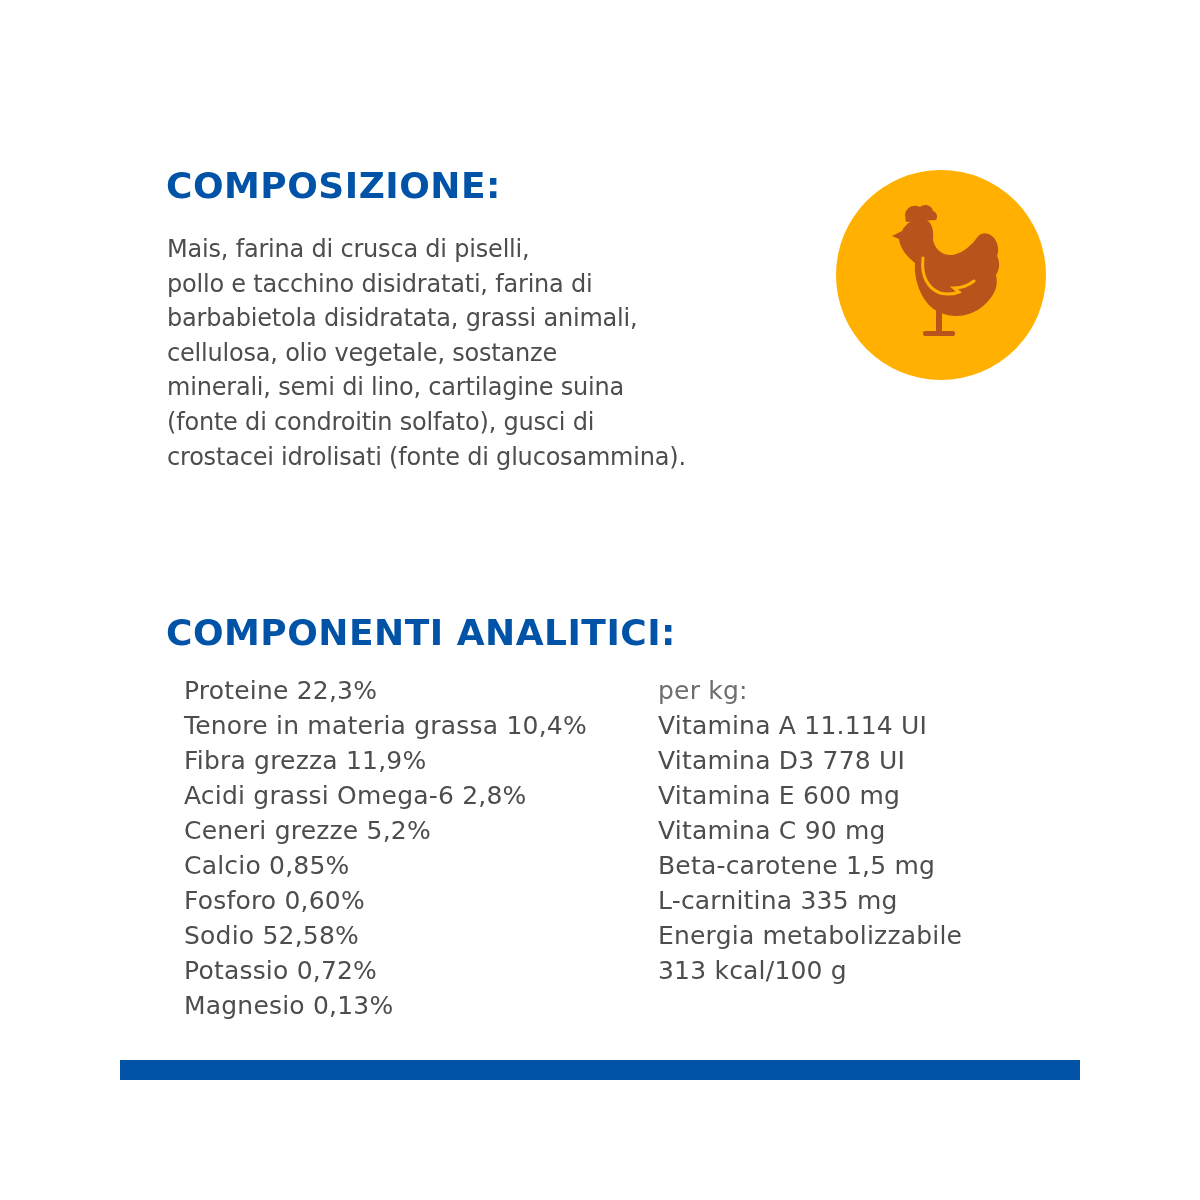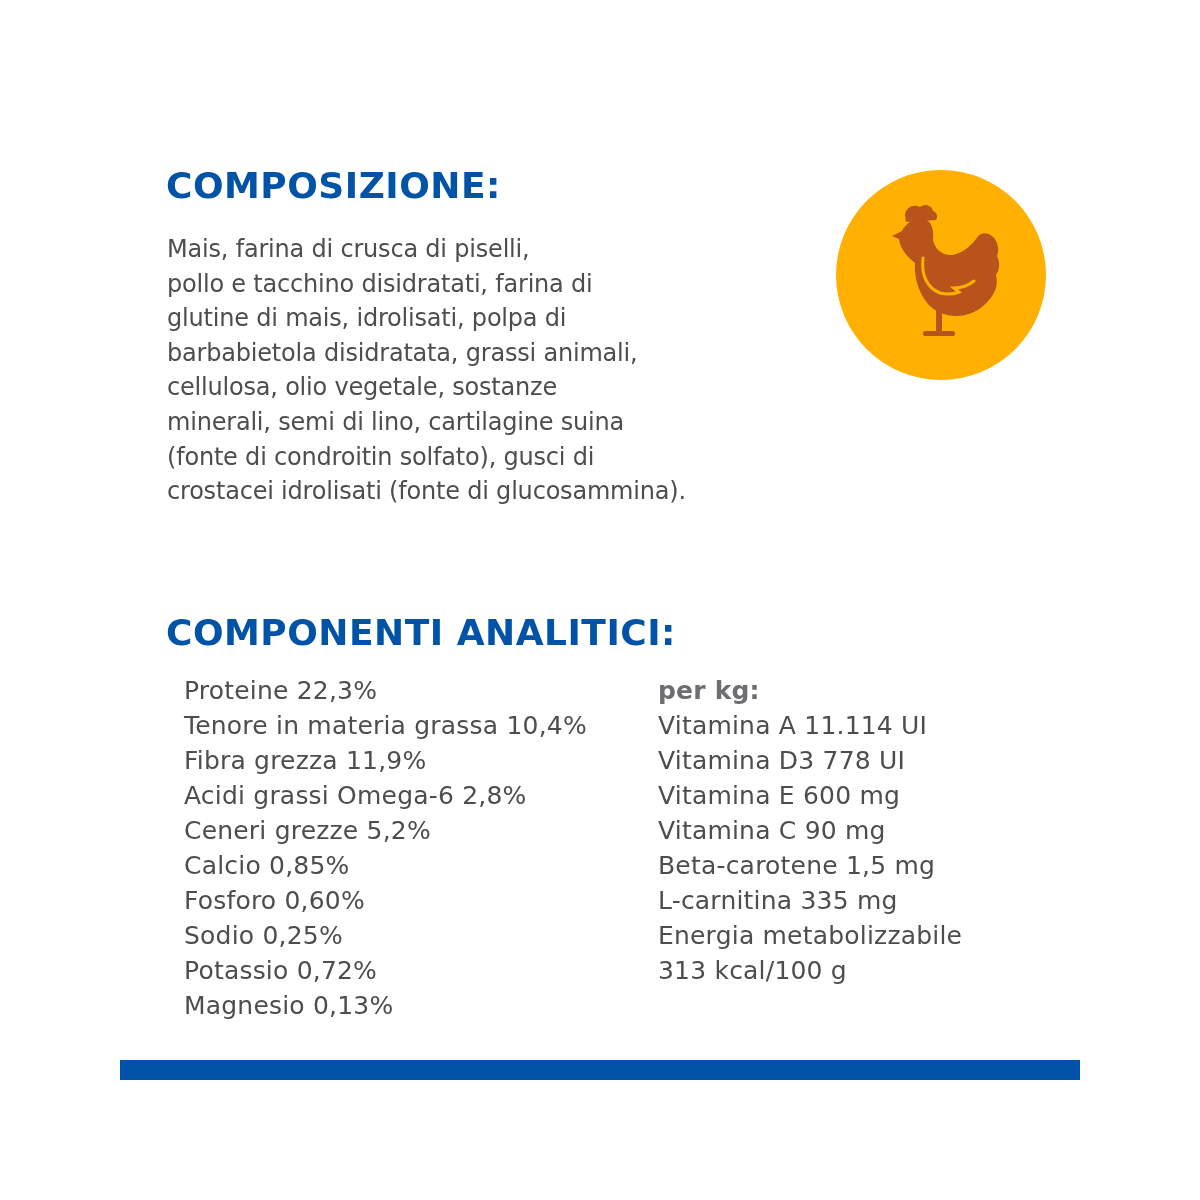--- a/index.html
+++ b/index.html
@@ -94,7 +94,6 @@
 <p class="composition-body" style="color: rgb(77, 77, 79);">
   <span class="line">Mais, farina di crusca di piselli,</span>
   <span class="line">pollo e tacchino disidratati, farina di</span>
-  <span class="line">glutine di mais, idrolisati, polpa di</span>
   <span class="line">barbabietola disidratata, grassi animali,</span>
   <span class="line">cellulosa, olio vegetale, sostanze</span>
   <span class="line">minerali, semi di lino, cartilagine suina</span>

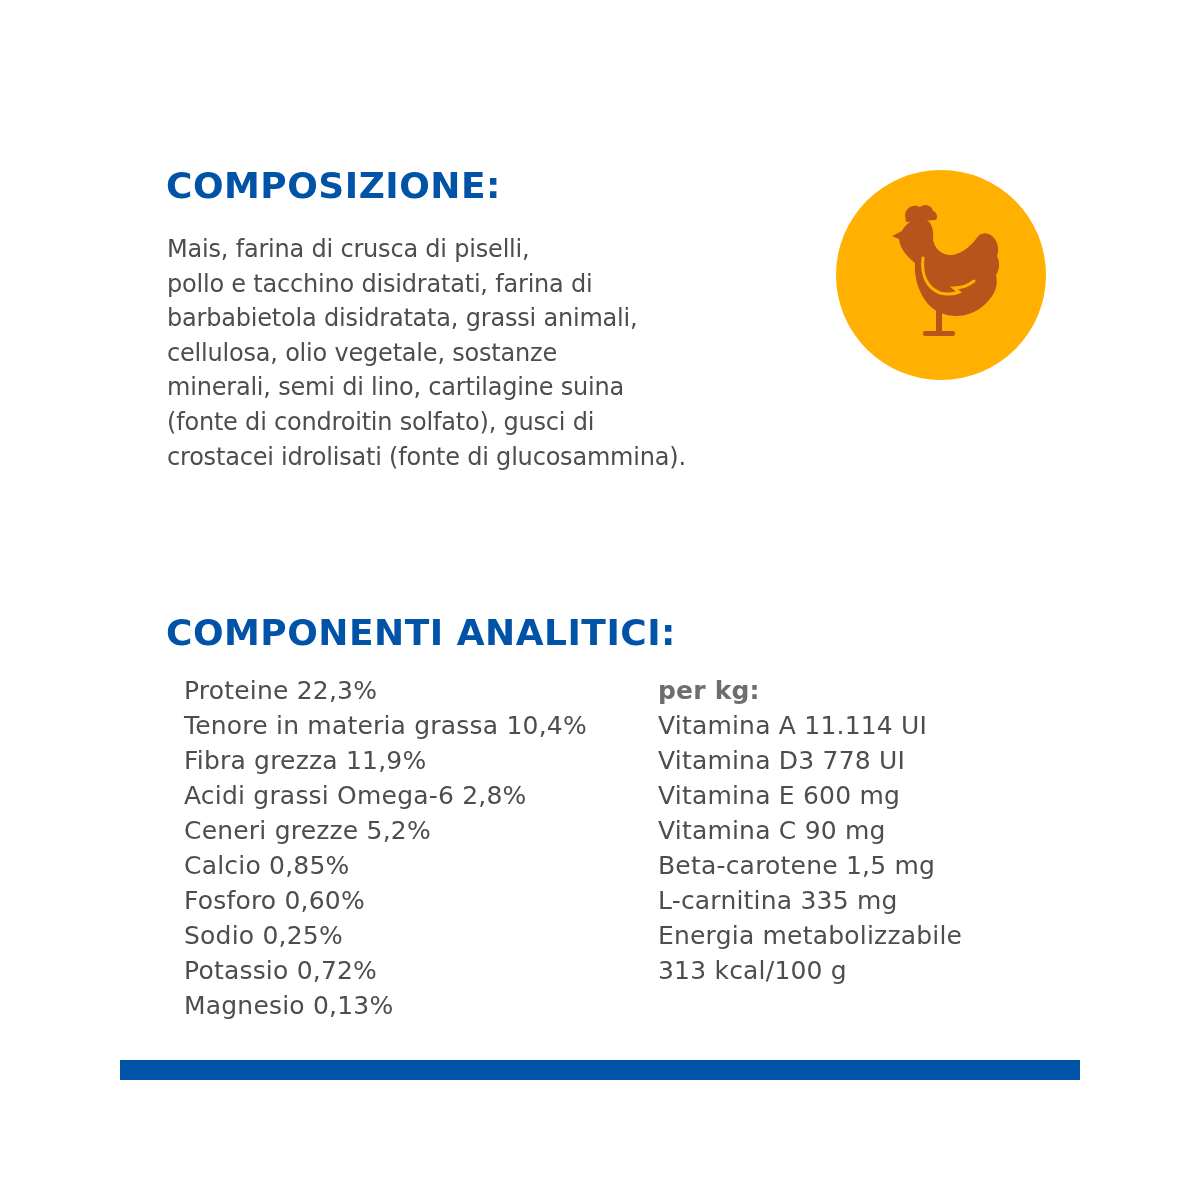--- a/index.html
+++ b/index.html
@@ -60,7 +60,7 @@
   #analytics-left { left: 184px; }
   #analytics-right { left: 658px; }
   .per-kg {
-    font-weight: bold;
+    font-weight: normal;
   }
 
   .icon-circle {

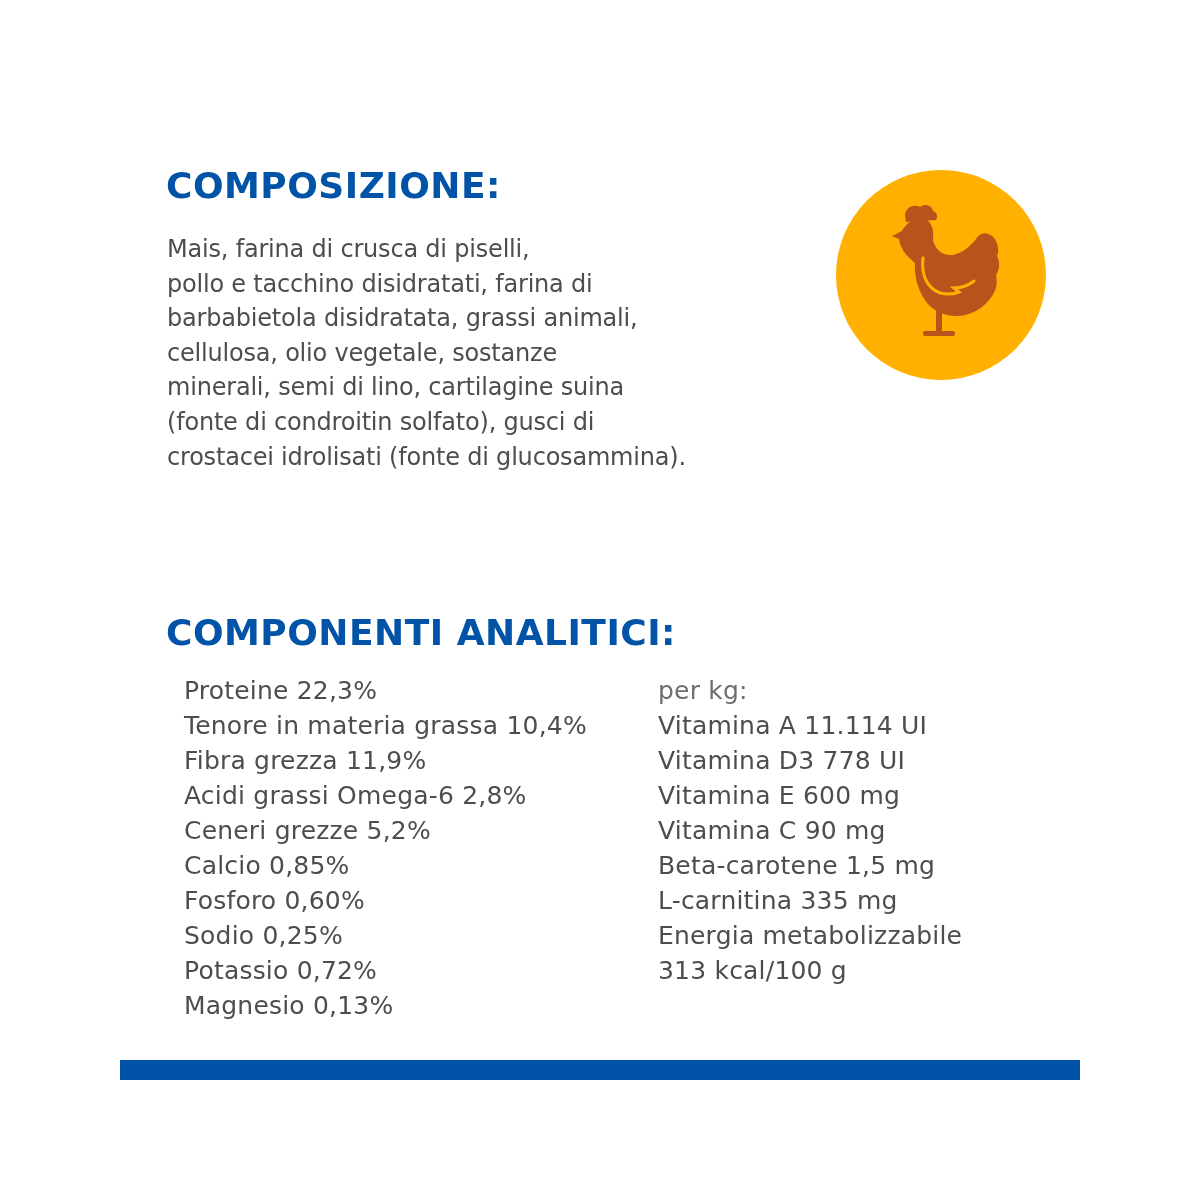--- a/index.html
+++ b/index.html
@@ -141,7 +141,7 @@
   <span class="row">Ceneri grezze 5,2%</span>
   <span class="row">Calcio 0,85%</span>
   <span class="row">Fosforo 0,60%</span>
-  <span class="row">Sodio 0,25%</span>
+  <span class="row">Sodio 52,58%</span>
   <span class="row">Potassio 0,72%</span>
   <span class="row">Magnesio 0,13%</span>
 </div>

